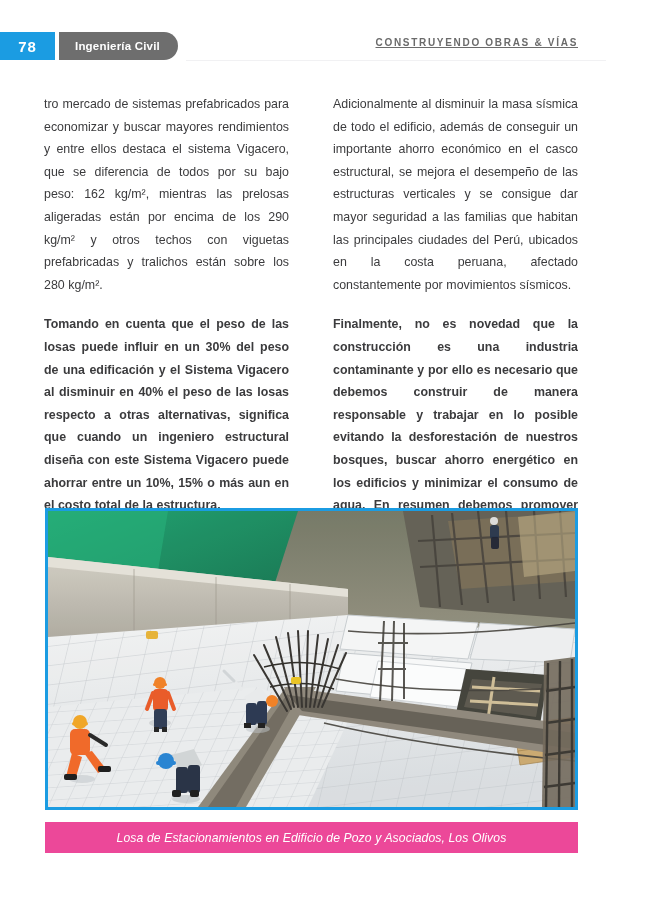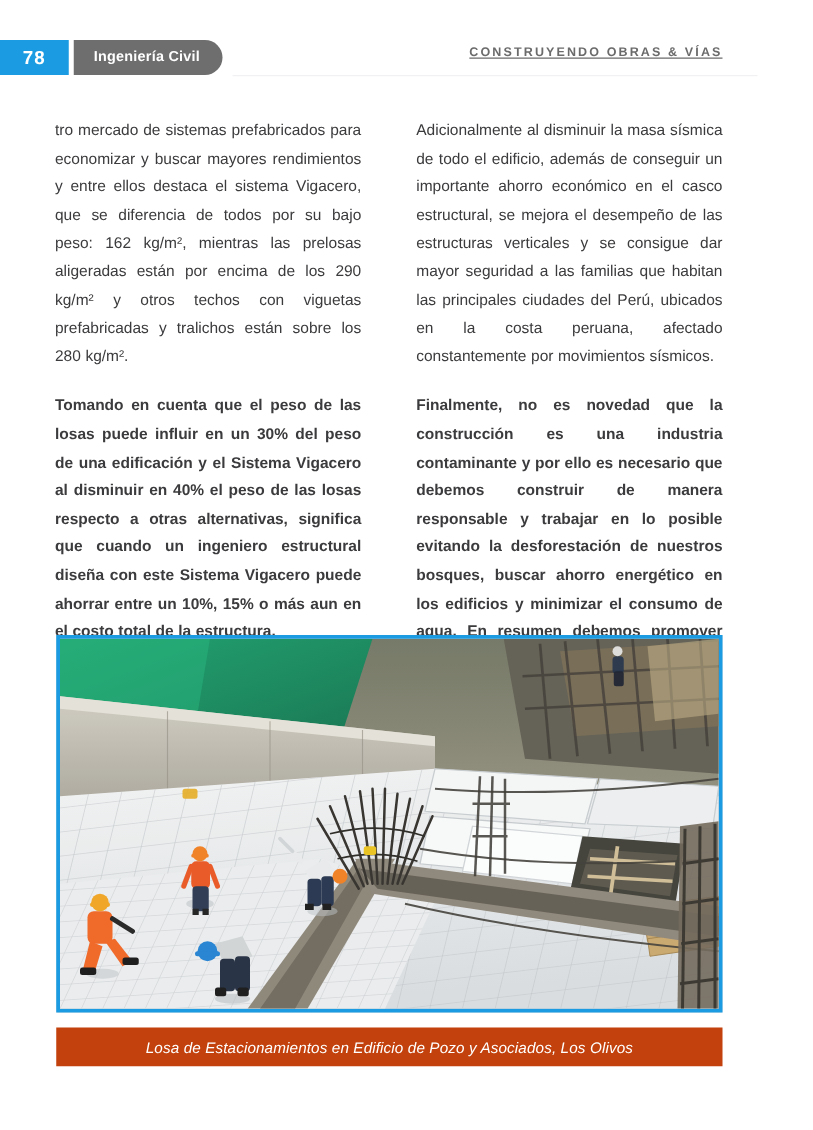--- a/index.html
+++ b/index.html
@@ -68,7 +68,7 @@
 
   .caption-bar{
     position:absolute;left:45px;top:822px;width:533px;height:31px;
-    background:#c2410c;
+    background:#ec4899;
     display:flex;align-items:center;justify-content:center;
   }
   .caption-text{

